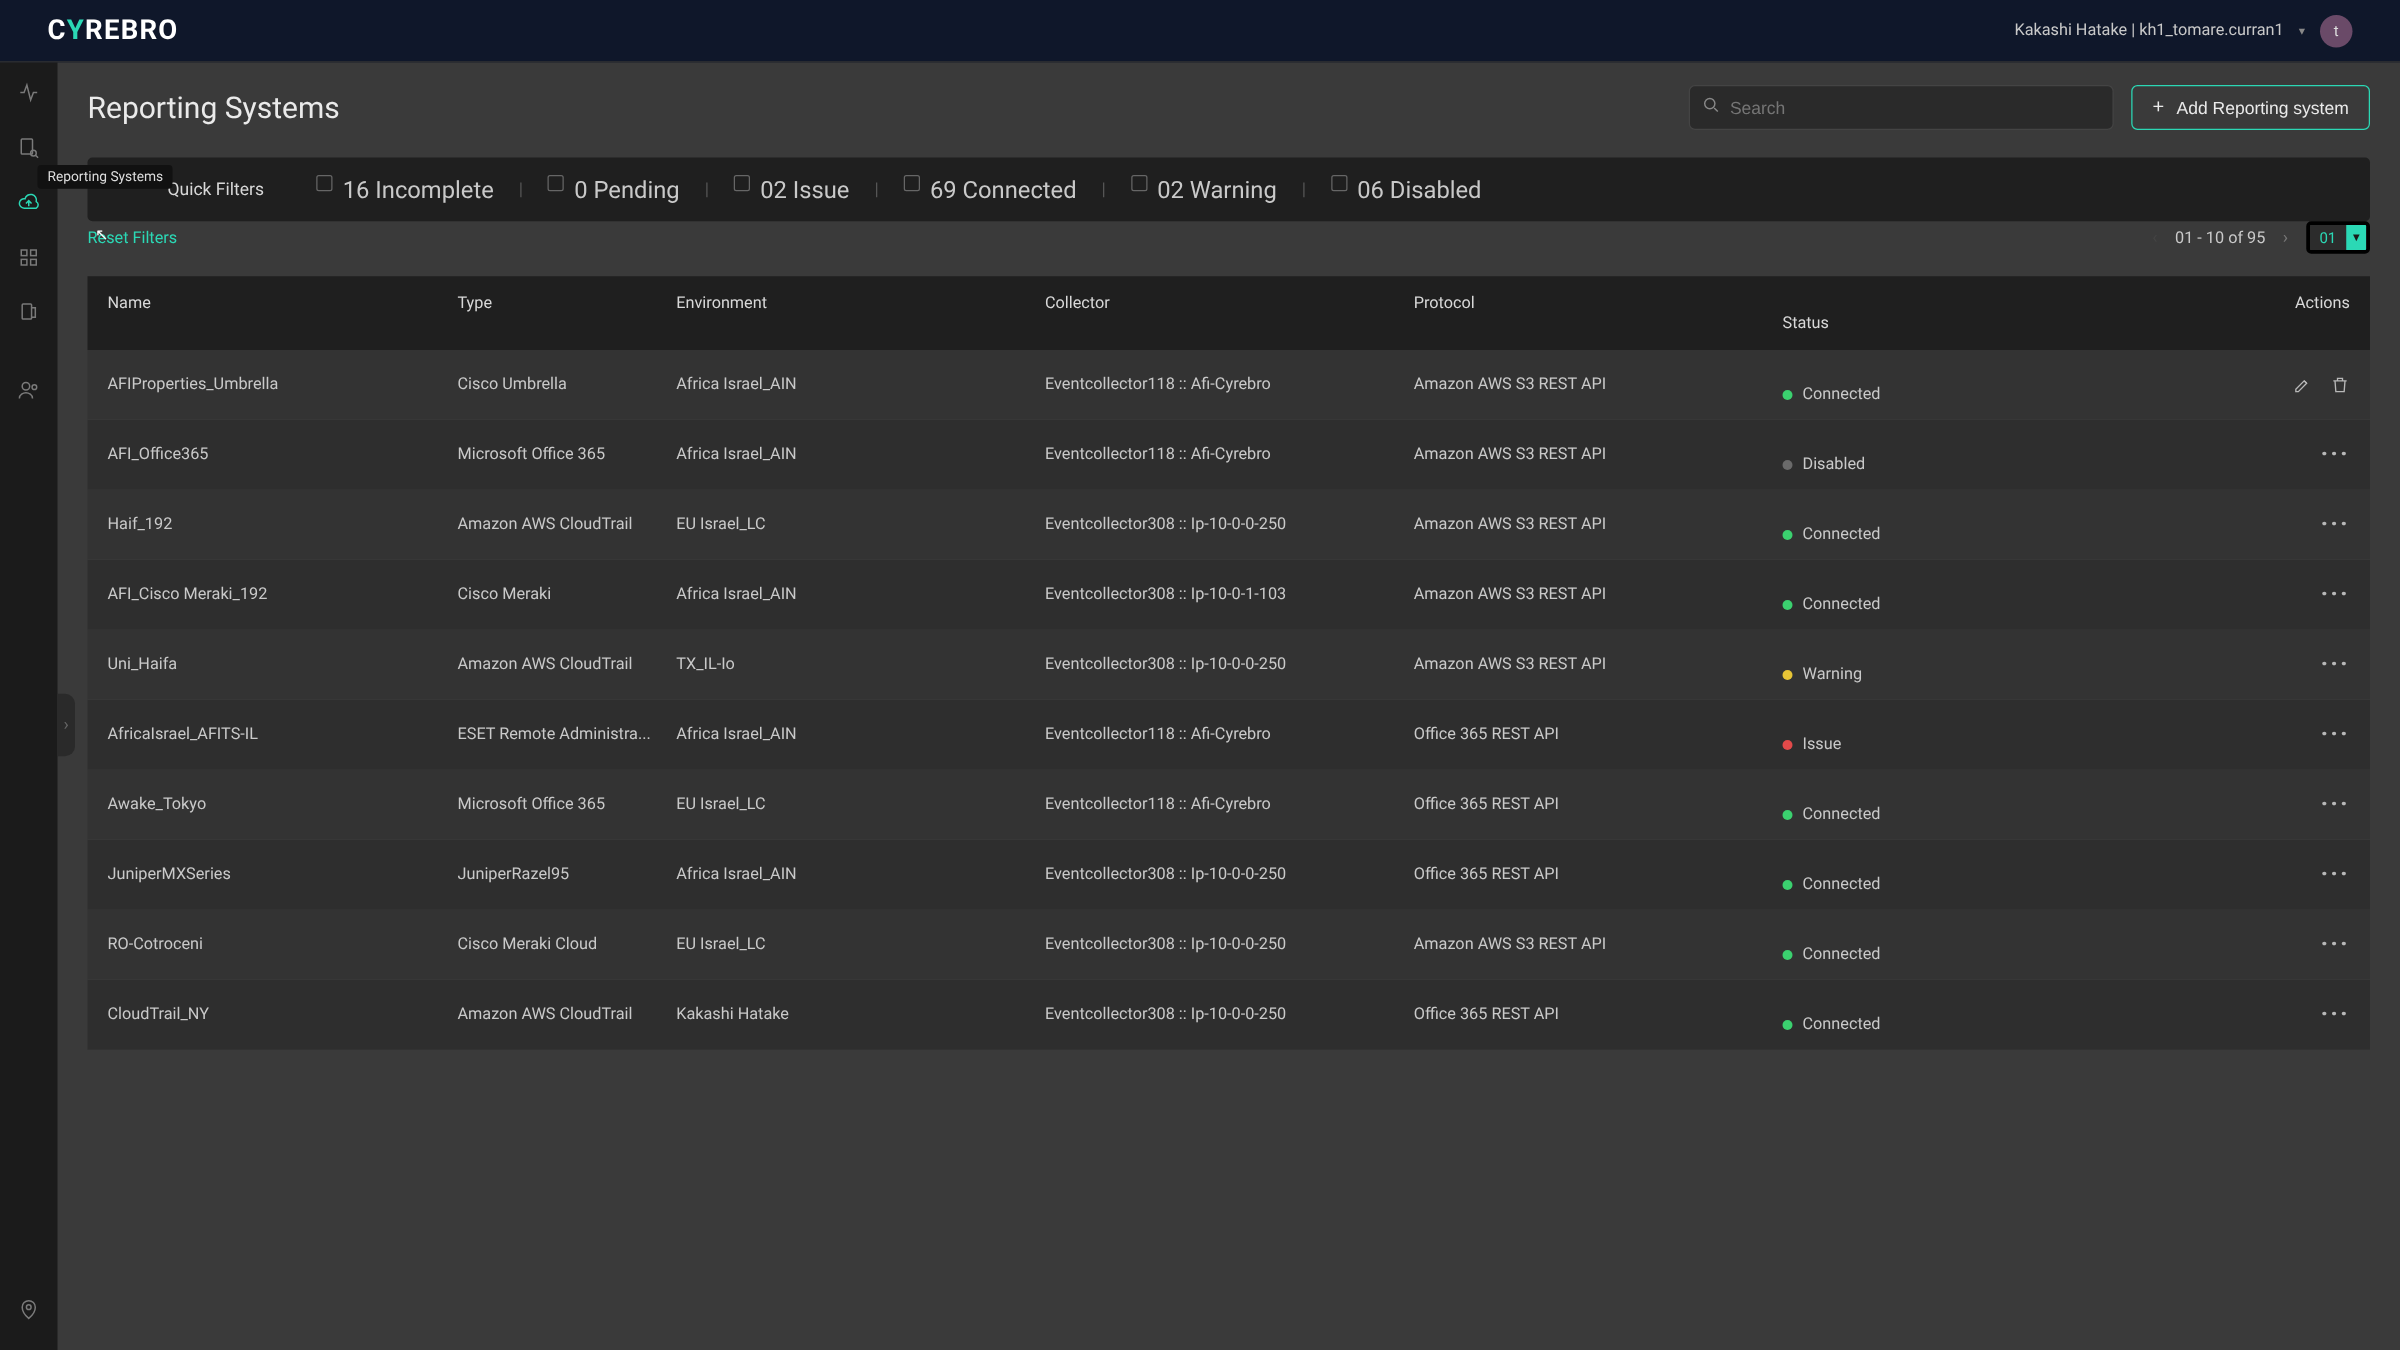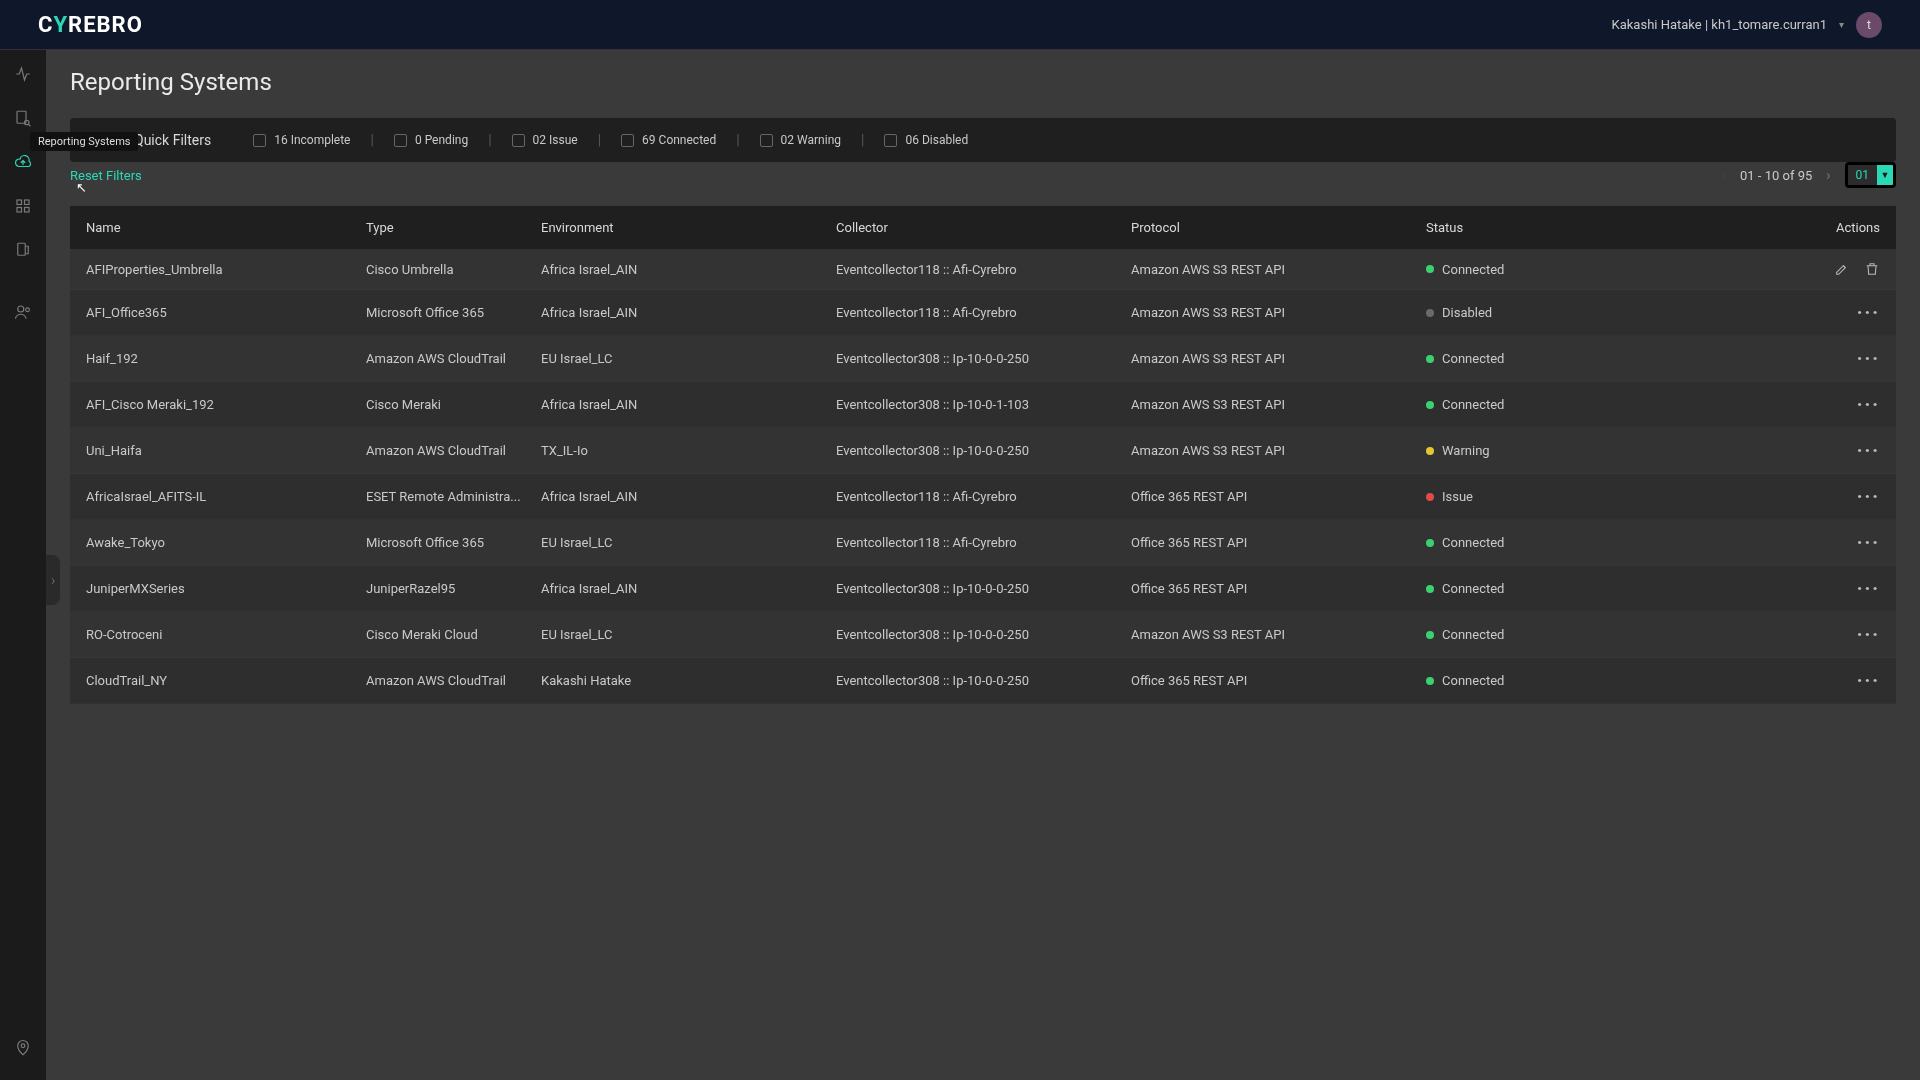--- a/index.html
+++ b/index.html
@@ -366,6 +366,19 @@
 <div class="main">
   <div class="header-row">
     <h1 class="page-title">Reporting Systems</h1>
+    <div class="header-actions">
+      <div class="search">
+        <span><svg width="14" height="14" viewBox="0 0 24 24" fill="none" stroke="#888" stroke-width="2">
+              <circle cx="10" cy="10" r="7"></circle>
+              <path d="M21 21l-5-5"></path>
+            </svg></span>
+        <input placeholder="Search" style="">
+      </div>
+      <button class="add-btn">
+        <span class="plus">+</span>
+        <span>Add Reporting system</span>
+      </button>
+    </div>
   </div>
 
   <div class="quick-filters">

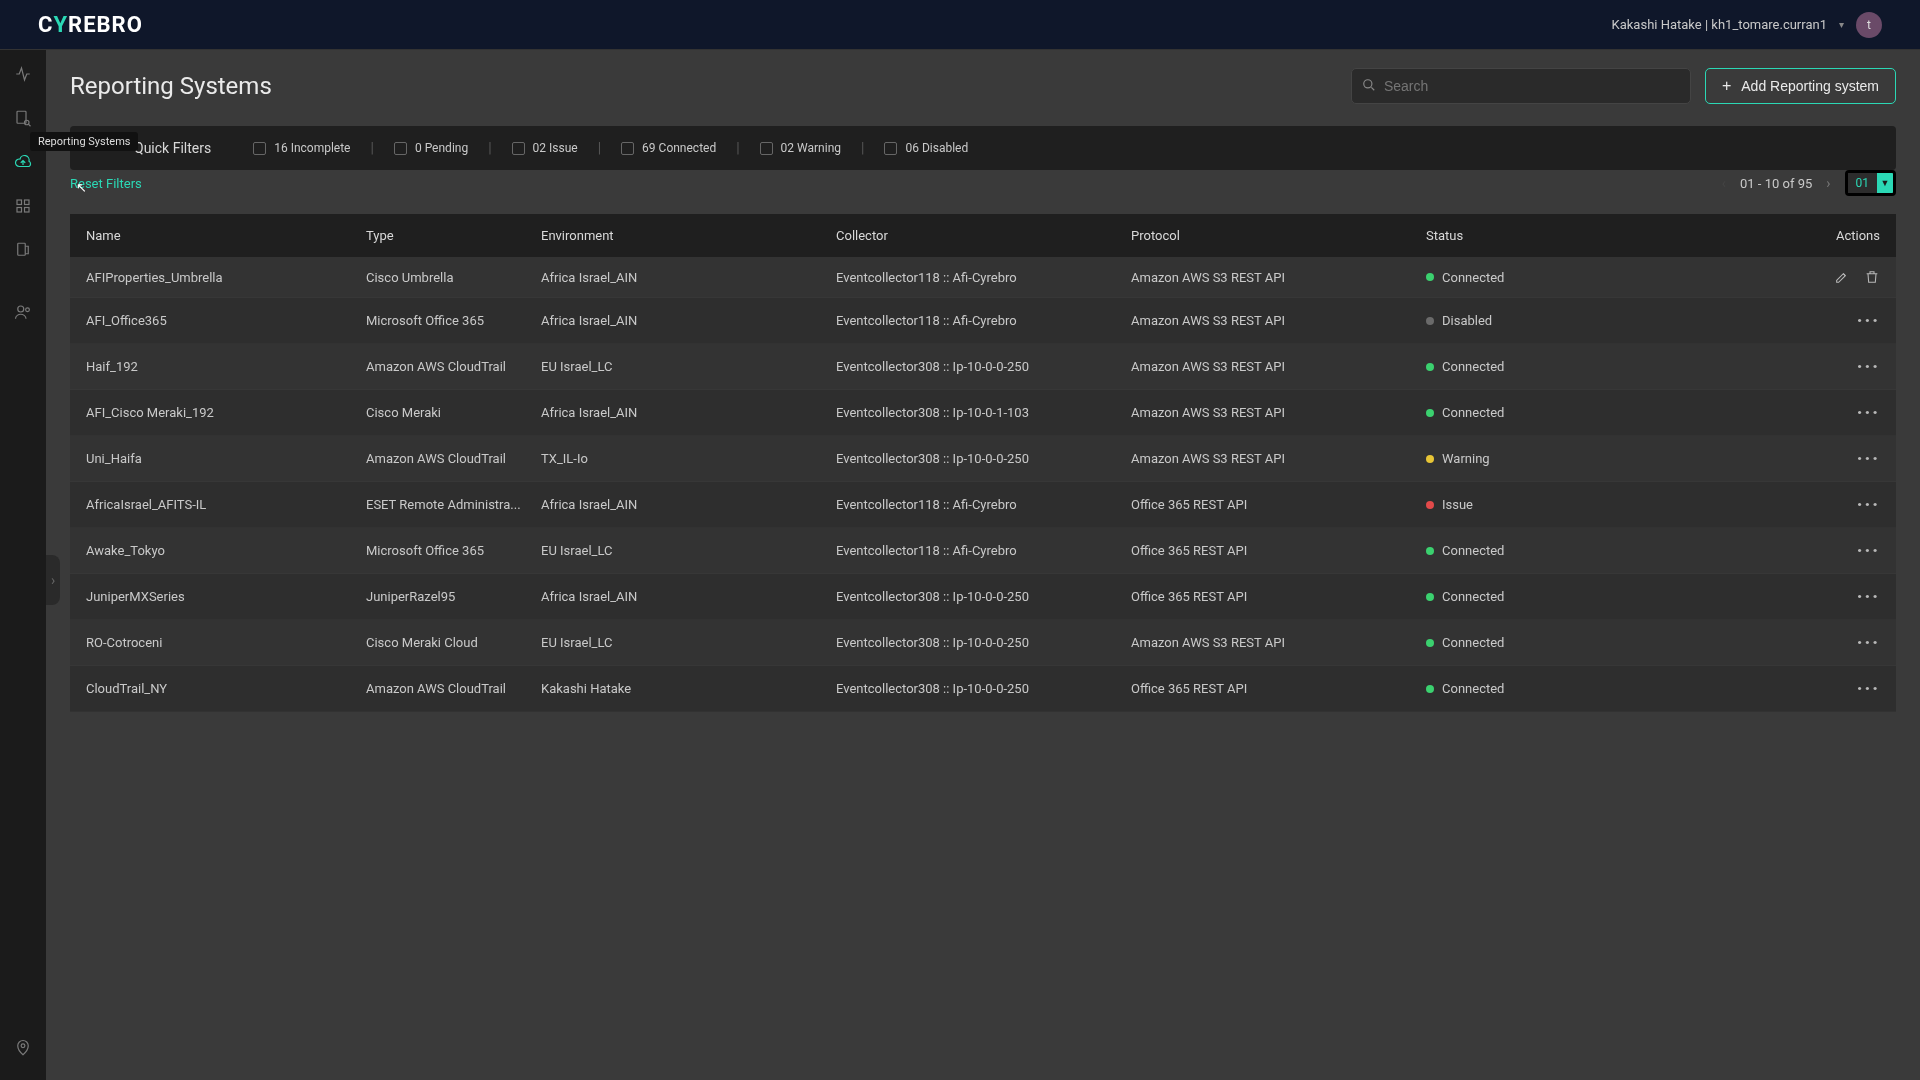--- a/index.html
+++ b/index.html
@@ -158,9 +158,9 @@
 .qf-title { font-size: 14px; color: #d8d8d8; margin-right: 26px; padding-left: 44px;}
 .qf-filter {
   display: flex;
-  align-items: flex-end;
+  align-items: flex-start;
   gap: 8px;
-  font-size: 12px;
+  font-size: 19px;
   color: #c9c9c9;
 }
 .qf-sep {

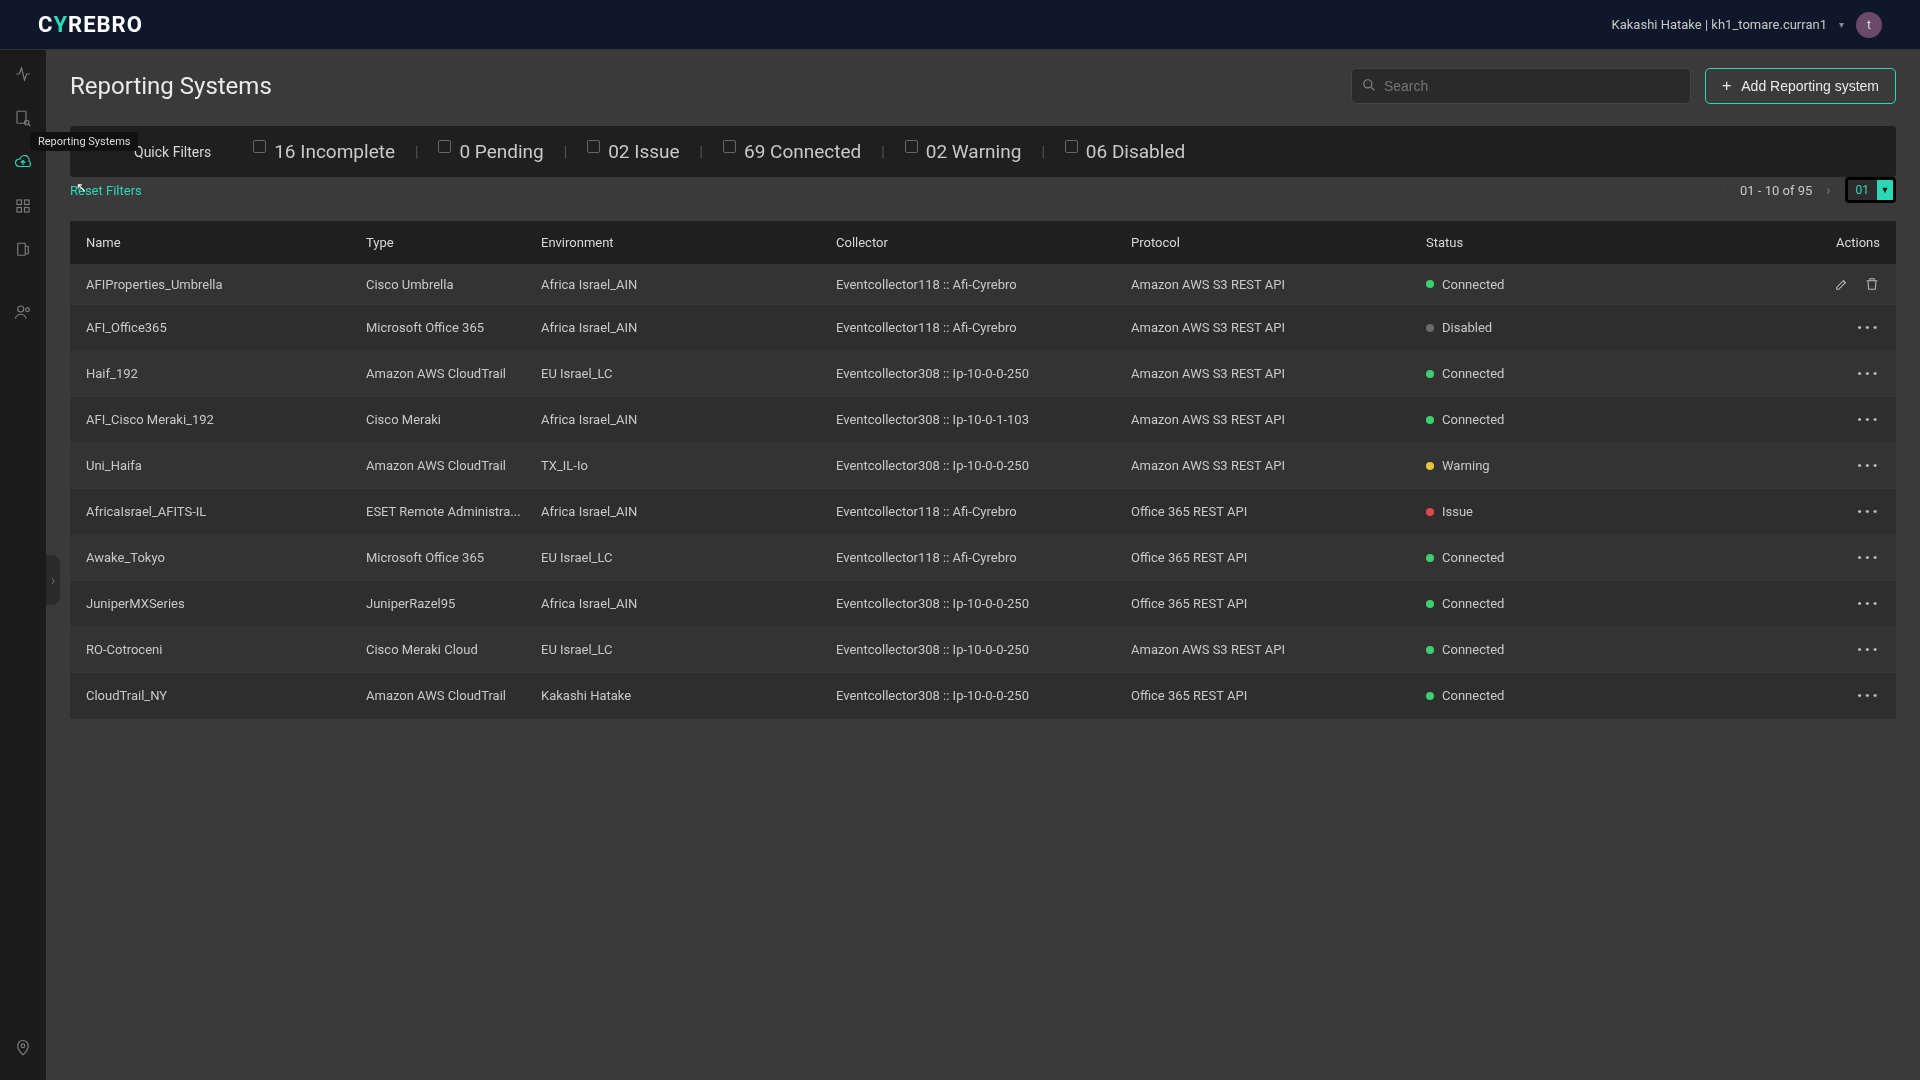--- a/index.html
+++ b/index.html
@@ -250,7 +250,7 @@
 .col-env { width: 295px; }
 .col-collector { width: 295px; }
 .col-protocol { width: 295px; }
-.col-status { width: 240px; display: flex; align-items: center; gap: 8px; }
+.col-status { width: 240px; display: flex; align-items: center; gap: 8px; margin-top: 16px; }
 .col-actions { width: 120px; text-align: right; margin-left: auto; display: flex; justify-content: flex-end; gap: 14px; }
 
 .status-dot {

